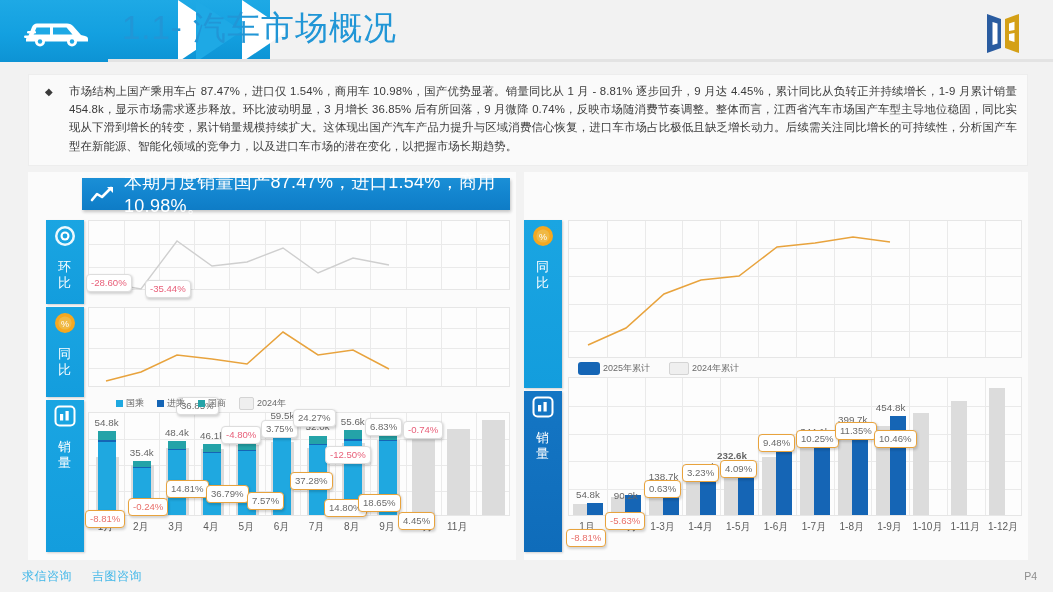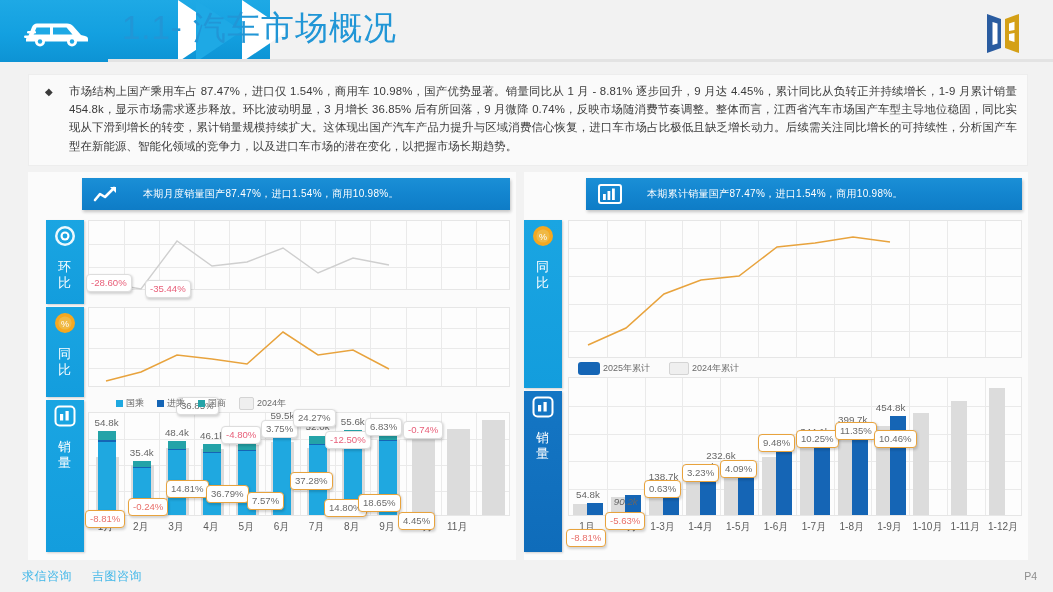--- a/index.html
+++ b/index.html
@@ -67,7 +67,7 @@
   #cap-left  { left:54px; width:428px; }
   #cap-right { left:62px; width:436px; }
   .cap-icon { width:34px; margin-left:7px; display:flex; align-items:center; justify-content:center; }
-  .cap-text { color:#fff; font-size:10px; margin-left:20px; letter-spacing:.3px; }
+  .cap-text { color:#fff; font-size:18px; margin-left:6px; letter-spacing:.3px; }
 
   
   .tab {

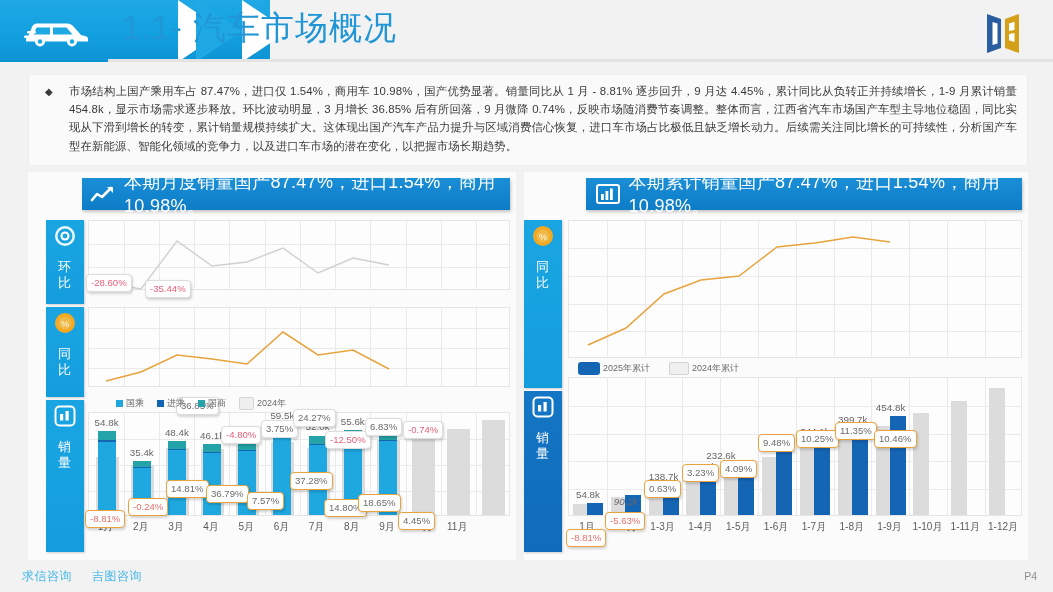--- a/index.html
+++ b/index.html
@@ -358,17 +358,6 @@
 </div>
 
 <div class="panel" id="panel-right">
-  <div class="cap-bar" id="cap-right">
-    <span class="cap-icon">
-      <svg width="24" height="20" viewBox="0 0 24 20">
-        <rect x="1" y="1" width="22" height="18" rx="2" fill="none" stroke="#fff" stroke-width="2"></rect>
-        <rect x="5" y="10" width="2.8" height="6" fill="#fff"></rect>
-        <rect x="9.5" y="7" width="2.8" height="9" fill="#fff"></rect>
-        <rect x="14" y="4.5" width="2.8" height="11.5" fill="#fff"></rect>
-      </svg>
-    </span>
-    <span class="cap-text">本期累计销量国产87.47%，进口1.54%，商用10.98%。</span>
-  </div>
 
   <div class="tab" style="left:0px; top:48px; height:168px;">
     <span class="tab-ic">

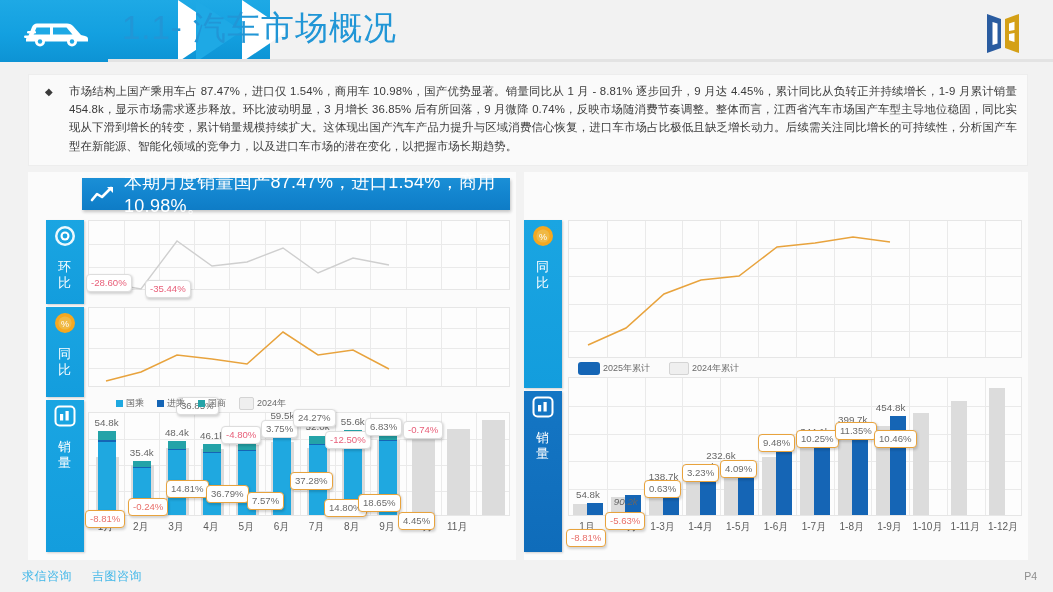--- a/index.html
+++ b/index.html
@@ -219,7 +219,7 @@
   <div class="cal neg" style="left:193px; top:254px;">-4.80%</div>
   <div class="cal pos" style="left:233px; top:248px;">3.75%</div>
   <div class="cal pos" style="left:265px; top:237px;">24.27%</div>
-  <div class="cal neg" style="left:297px; top:259px;">-12.50%</div>
+  <div class="cal neg" style="left:297px; top:274px;">-12.50%</div>
   <div class="cal pos" style="left:337px; top:246px;">6.83%</div>
   <div class="cal neg" style="left:375px; top:249px;">-0.74%</div>
 

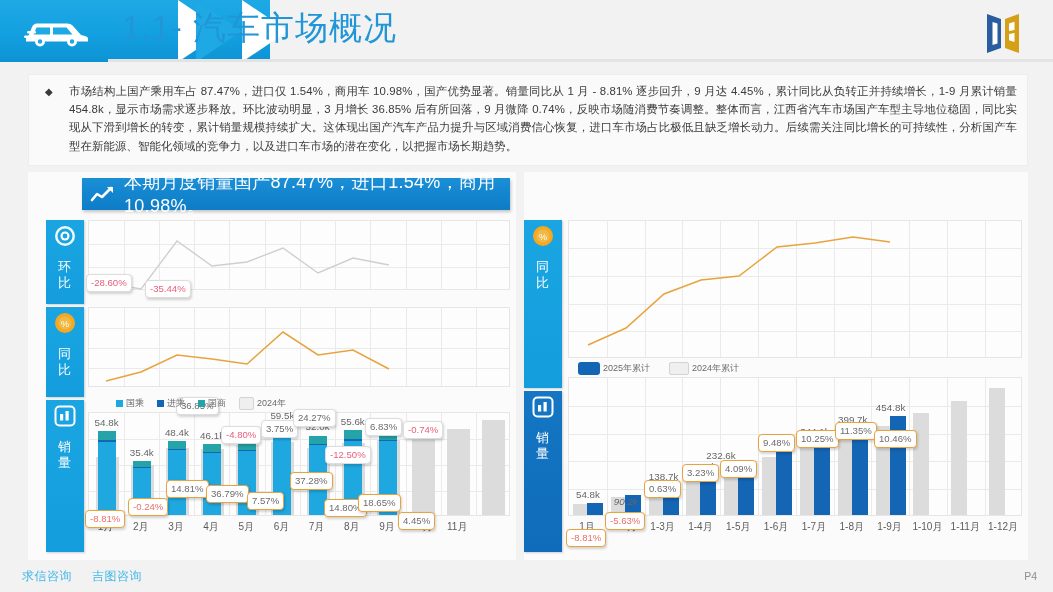--- a/index.html
+++ b/index.html
@@ -456,7 +456,7 @@
         <div class="bar-lab" style="left: 110.417px; width: 44px; bottom: 43.1363px;">184.8k</div>
         <div class="bar" style="left: 155.25px; width: 16px; height: 47.1297px; background: rgb(220, 220, 220);"></div>
         <div class="bar" style="left: 169.25px; width: 16px; height: 50.5178px; background: rgb(21, 101, 181);"></div>
-        <div class="bar-lab" style="left: 130px; width: 44px; bottom: 53.5178px;">232.6k</div>
+        <div class="bar-lab" style="left: 141px; width: 44px; bottom: 53.5178px; font-weight: bold;">232.6k</div>
         <div class="bar" style="left: 193.083px; width: 16px; height: 57.9891px; background: rgb(220, 220, 220);"></div>
         <div class="bar" style="left: 207.083px; width: 16px; height: 63.4405px; background: rgb(21, 101, 181);"></div>
         <div class="bar-lab" style="left: 186.083px; width: 44px; bottom: 66.4405px;">292.1k</div>

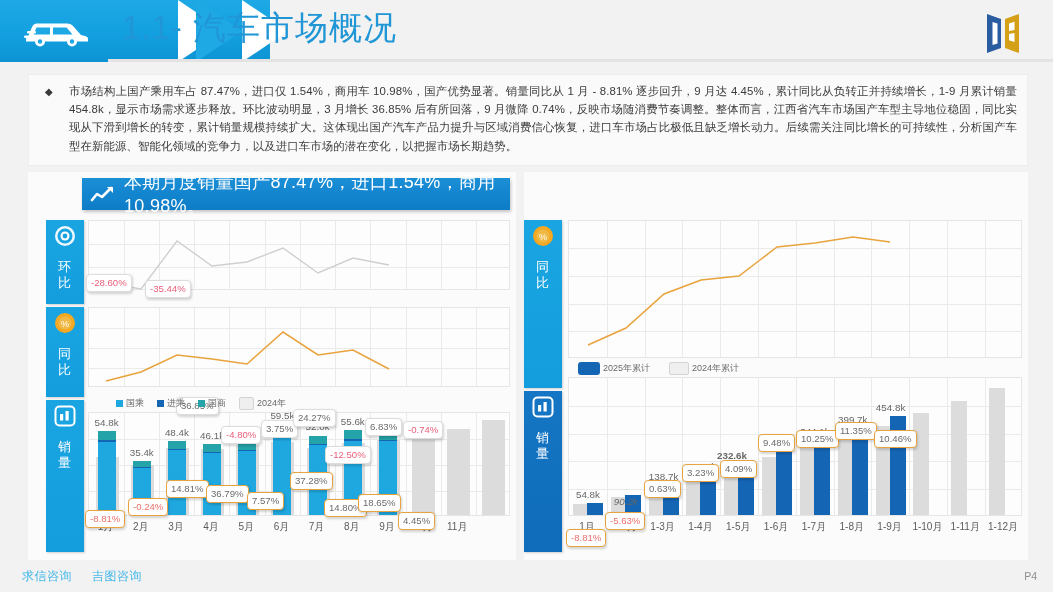--- a/index.html
+++ b/index.html
@@ -447,7 +447,7 @@
         <div class="bar-lab" style="left: -3.08333px; width: 44px; bottom: 14.9019px;">54.8k</div>
         <div class="bar" style="left: 41.75px; width: 16px; height: 18.0266px; background: rgb(220, 220, 220);"></div>
         <div class="bar" style="left: 55.75px; width: 16px; height: 19.5903px; background: rgb(21, 101, 181);"></div>
-        <div class="bar-lab" style="left: 34.75px; width: 44px; bottom: 8px; font-style: italic;">90.2k</div>
+        <div class="bar-lab" style="left: 34.75px; width: 44px; bottom: 14px;">90.2k</div>
         <div class="bar" style="left: 79.5833px; width: 16px; height: 27.8px; background: rgb(220, 220, 220);"></div>
         <div class="bar" style="left: 93.5833px; width: 16px; height: 30.1239px; background: rgb(21, 101, 181);"></div>
         <div class="bar-lab" style="left: 72.5833px; width: 44px; bottom: 33.1239px;">138.7k</div>

